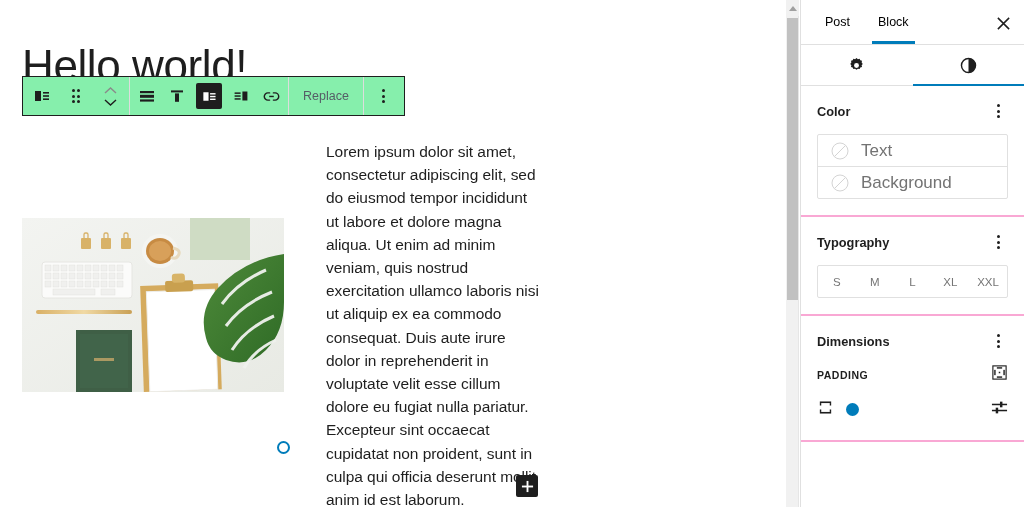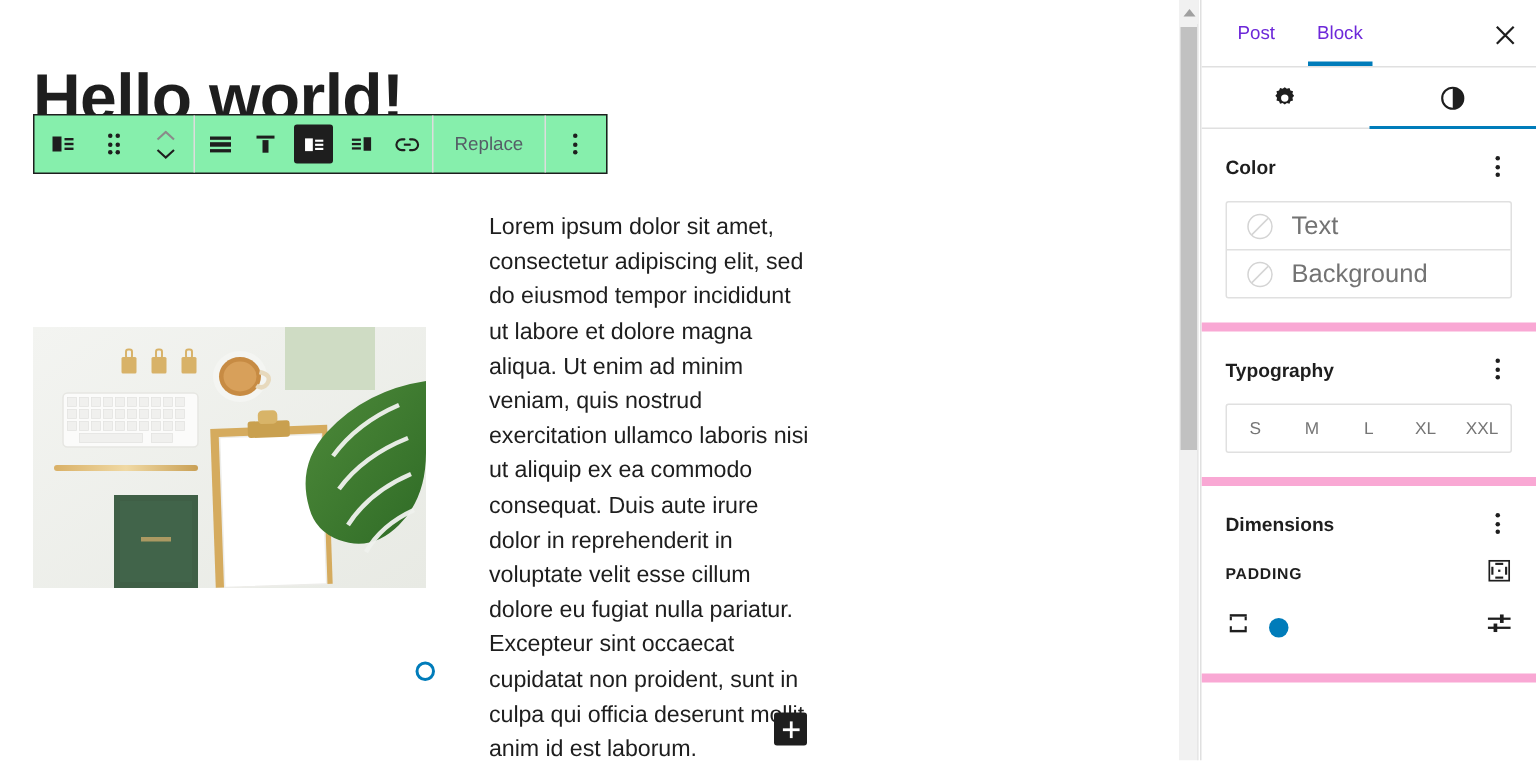--- a/index.html
+++ b/index.html
@@ -189,7 +189,7 @@
     height: 44px;
     line-height: 44px;
     font-size: 12.5px;
-    color: #6d28d9;
+    color: #000000;
     cursor: pointer;
     position: relative;
   }

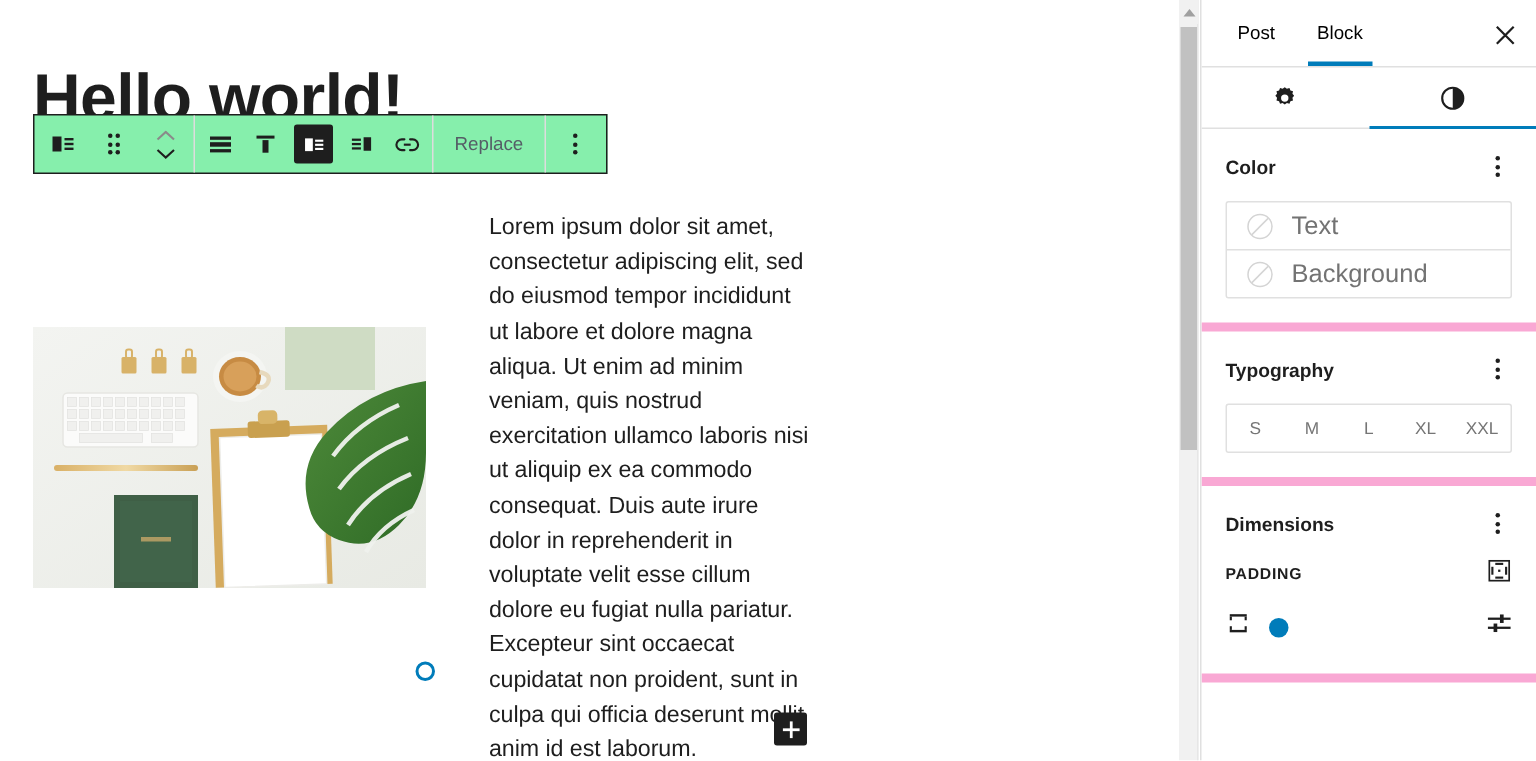--- a/index.html
+++ b/index.html
@@ -24,7 +24,7 @@
     left: 22px; top: 42px;
     font-size: 44px;
     line-height: 1.1;
-    font-weight: 700;
+    font-weight: 400;
     color: #1e1e1e;
     letter-spacing: -0.4px;
     white-space: nowrap;

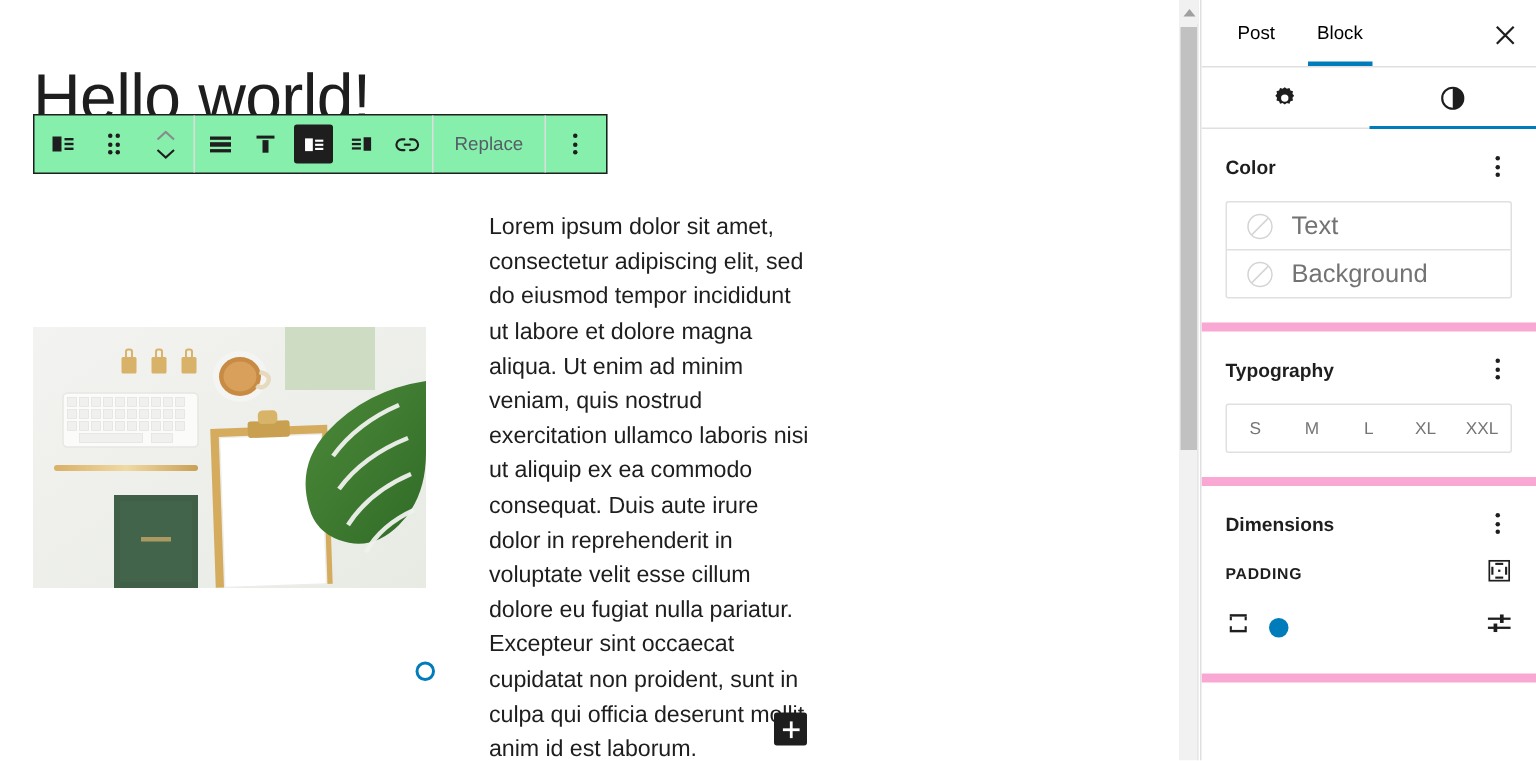--- a/index.html
+++ b/index.html
@@ -249,7 +249,7 @@
 
   .sb-section {
     padding: 14px 16px 16px 16px;
-    border-bottom: 6px solid #f9a8d4;
+    border-bottom: 2px solid #f9a8d4;
   }
   .sb-sec-head {
     display: flex;

